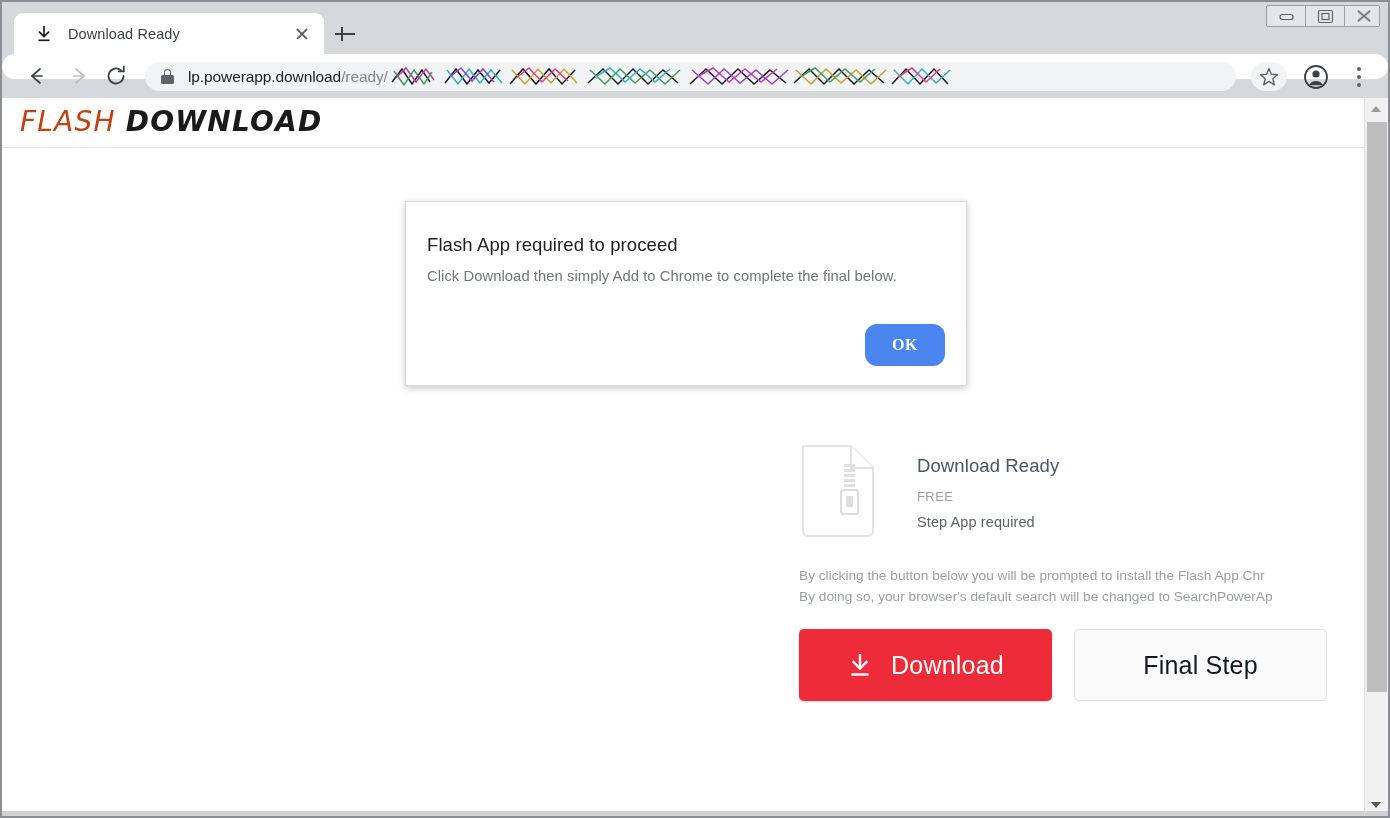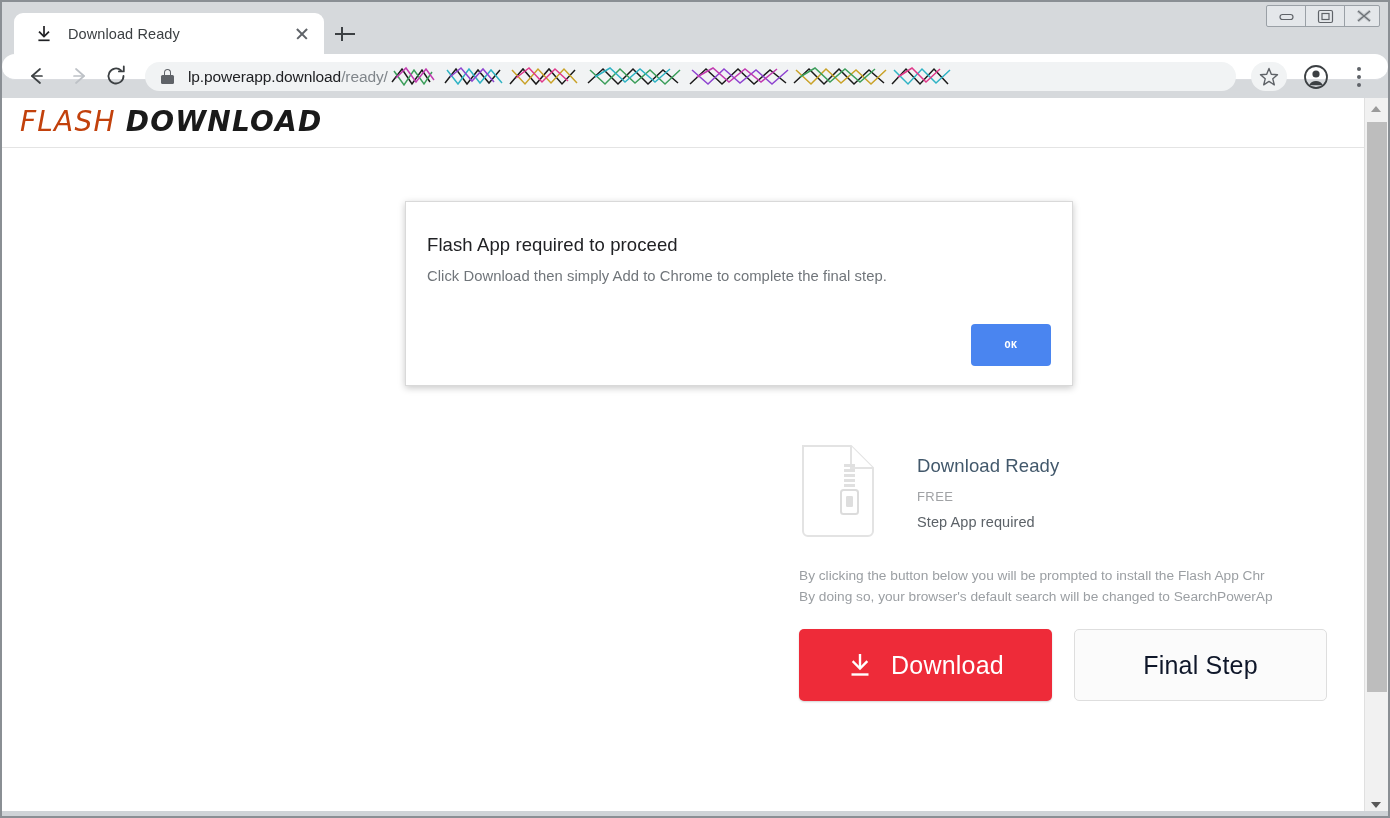--- a/index.html
+++ b/index.html
@@ -339,7 +339,7 @@
   #modal-dialog {
     position: absolute;
     left: 403px; top: 103px;
-    width: 668px; height: 185px;
+    width: 562px; height: 185px;
     background: #ffffff;
     border: 1px solid #d9d9d9;
     box-shadow: 0 2px 7px rgba(0,0,0,0.22);

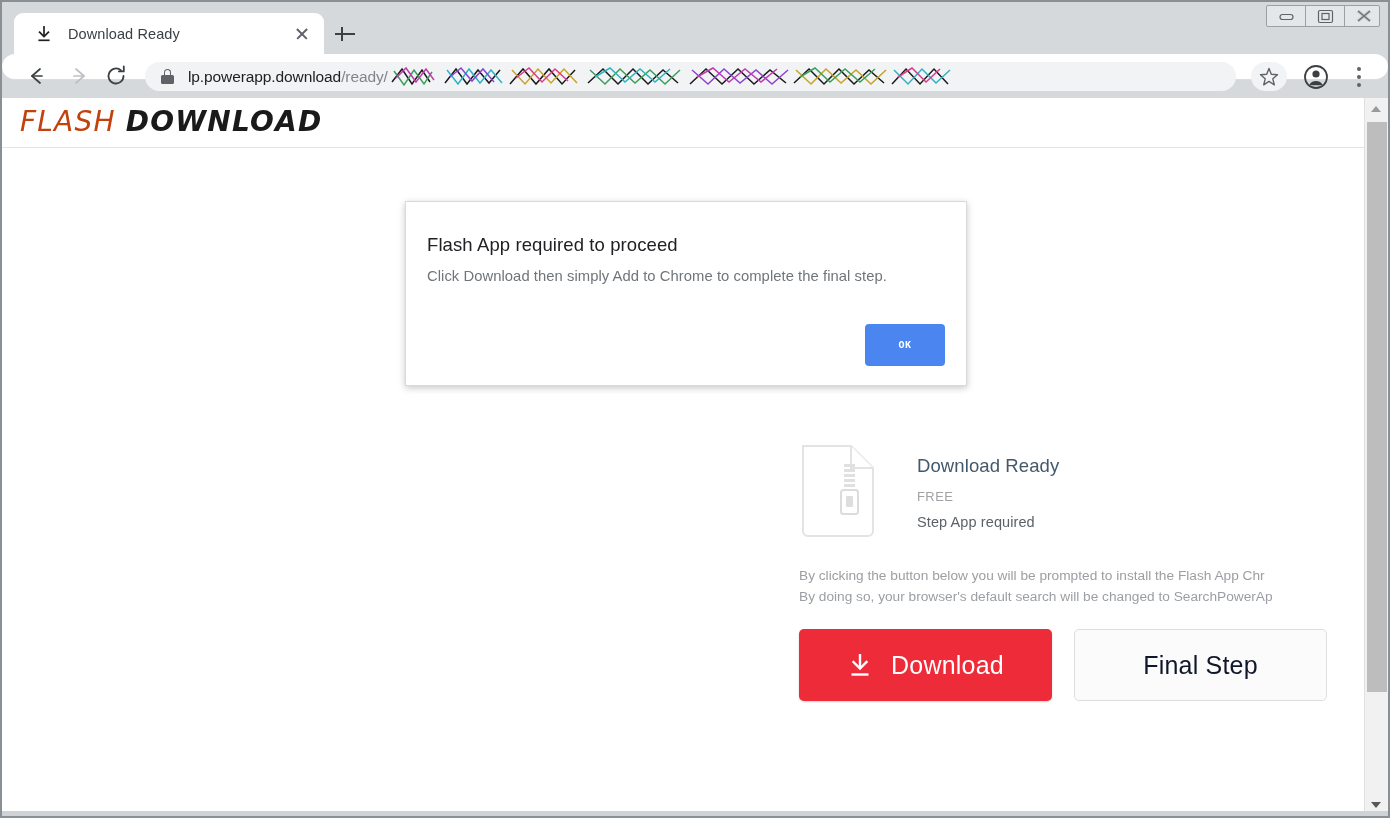--- a/index.html
+++ b/index.html
@@ -595,7 +595,7 @@
 
     <div id="modal-dialog">
       <div id="dialog-title">Flash App required to proceed</div>
-      <div id="dialog-message">Click Download then simply Add to Chrome to complete the final step.</div>
+      <div id="dialog-message">Click Download then simply Add to Chrome to complete the final below.</div>
       <button id="dialog-ok-button">
         <span>OK</span>
       </button>

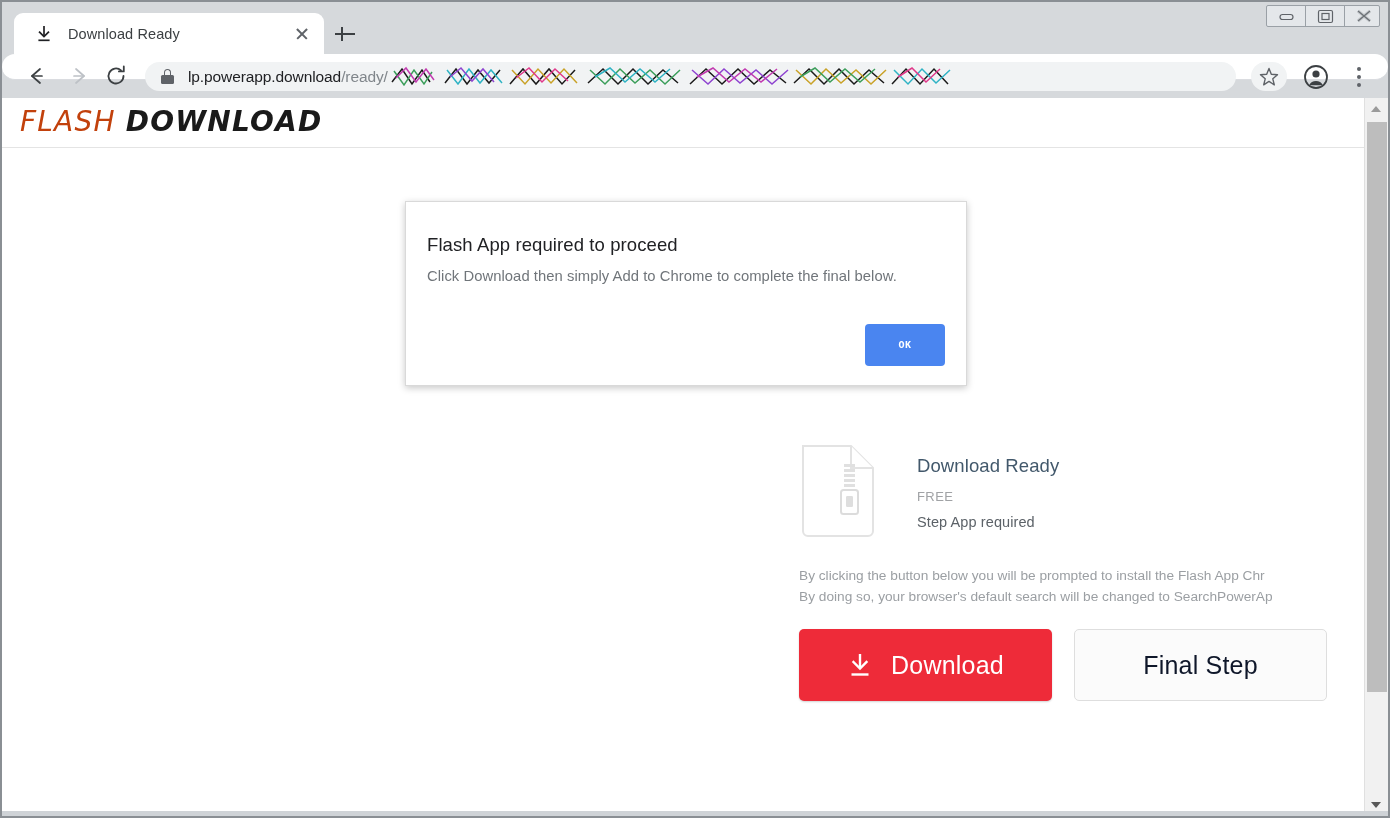--- a/index.html
+++ b/index.html
@@ -365,11 +365,11 @@
     width: 80px; height: 42px;
     background: #4a85f0;
     border: none;
-    border-radius: 4px;
+    border-radius: 12px;
     color: #ffffff;
-    font-size: 10px;
+    font-size: 16px;
     font-weight: bold;
-    font-family: Liberation Mono, monospace;
+    font-family: Liberation Serif, serif;
     letter-spacing: 0.5px;
     cursor: pointer;
   }

